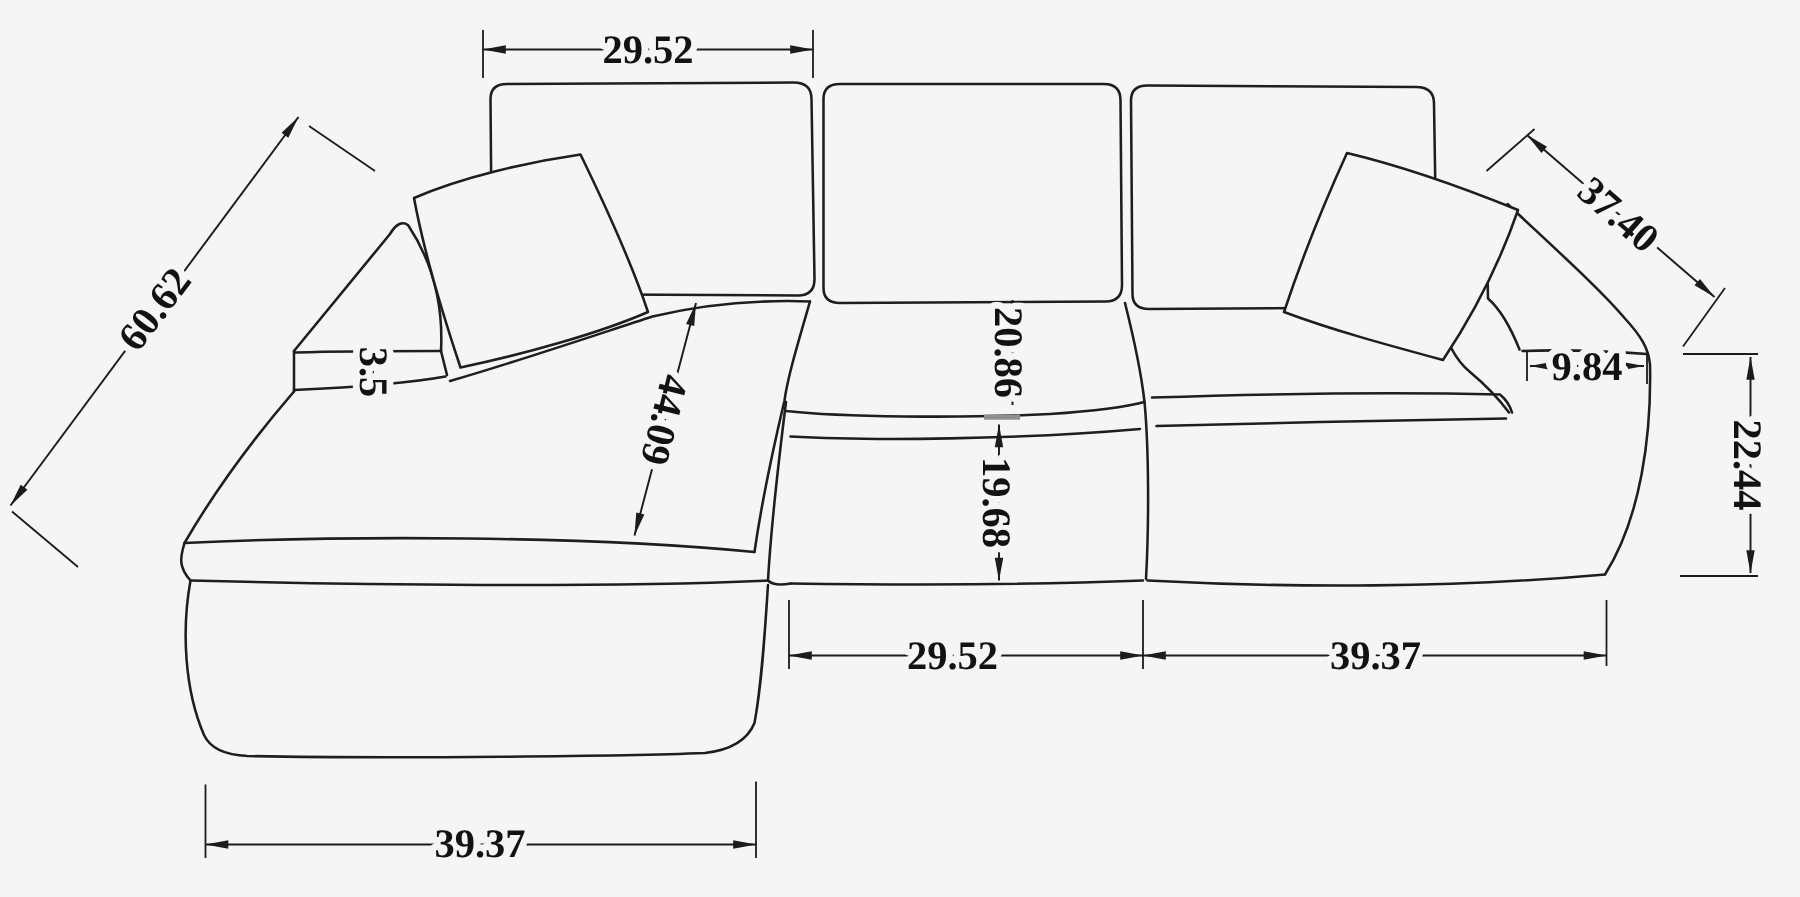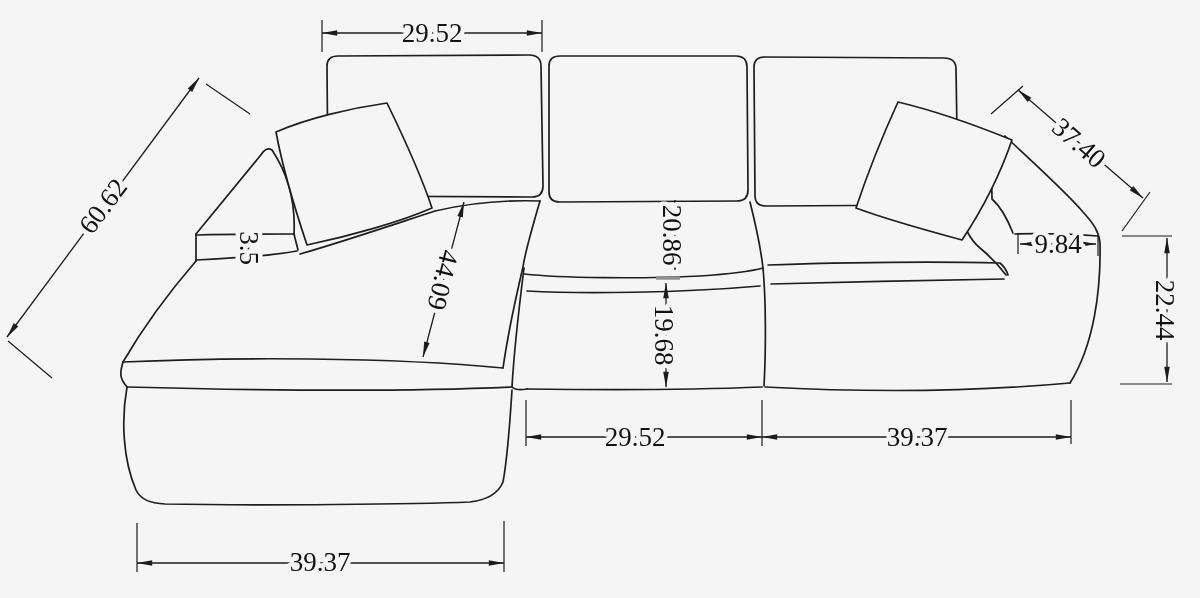--- a/index.html
+++ b/index.html
@@ -9,7 +9,7 @@
     font-family:"Liberation Serif", serif;
     overflow:hidden;
   }
-  .stage{position:relative;width:1200px;height:598px;}
+  .stage{position:relative;width:1200px;height:598px;font-weight:bold;}
   svg{display:block;}
   .sofa{fill:none;stroke:#1e1e1e;stroke-width:1.7;stroke-linecap:round;stroke-linejoin:round;}
   .sofa-filled{fill:#f5f5f5;stroke:#1e1e1e;stroke-width:1.7;stroke-linecap:round;stroke-linejoin:round;}

